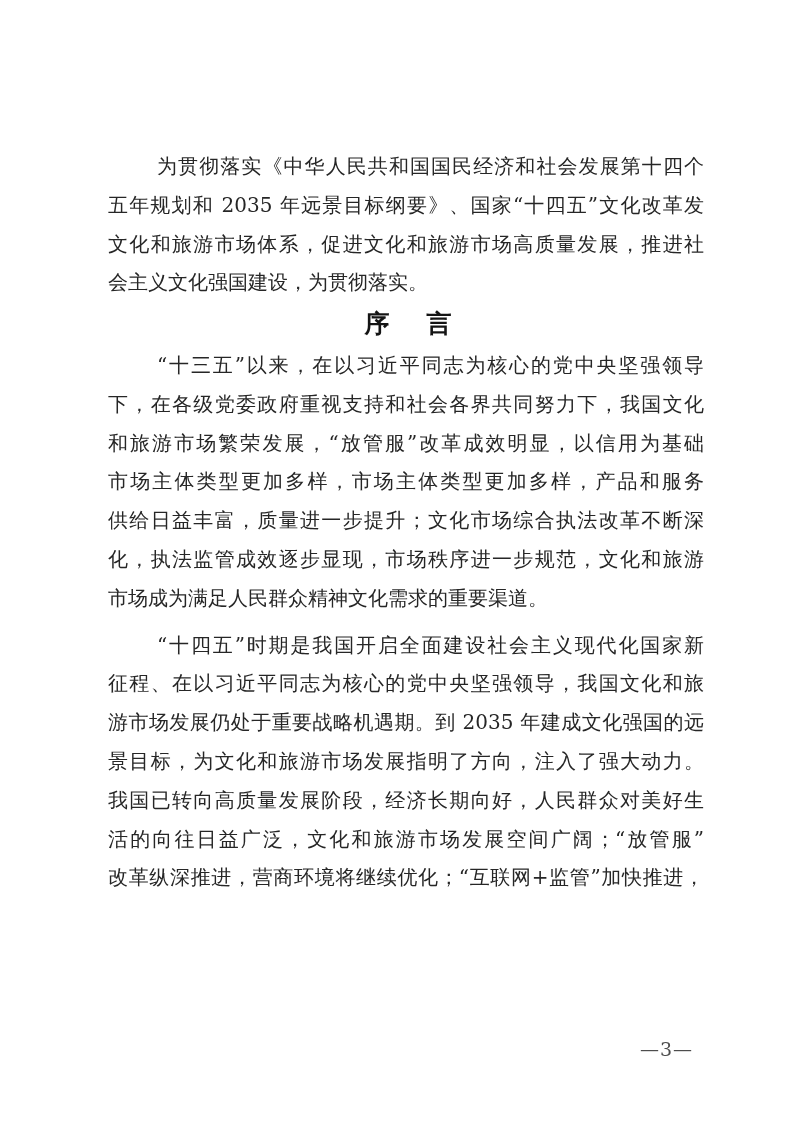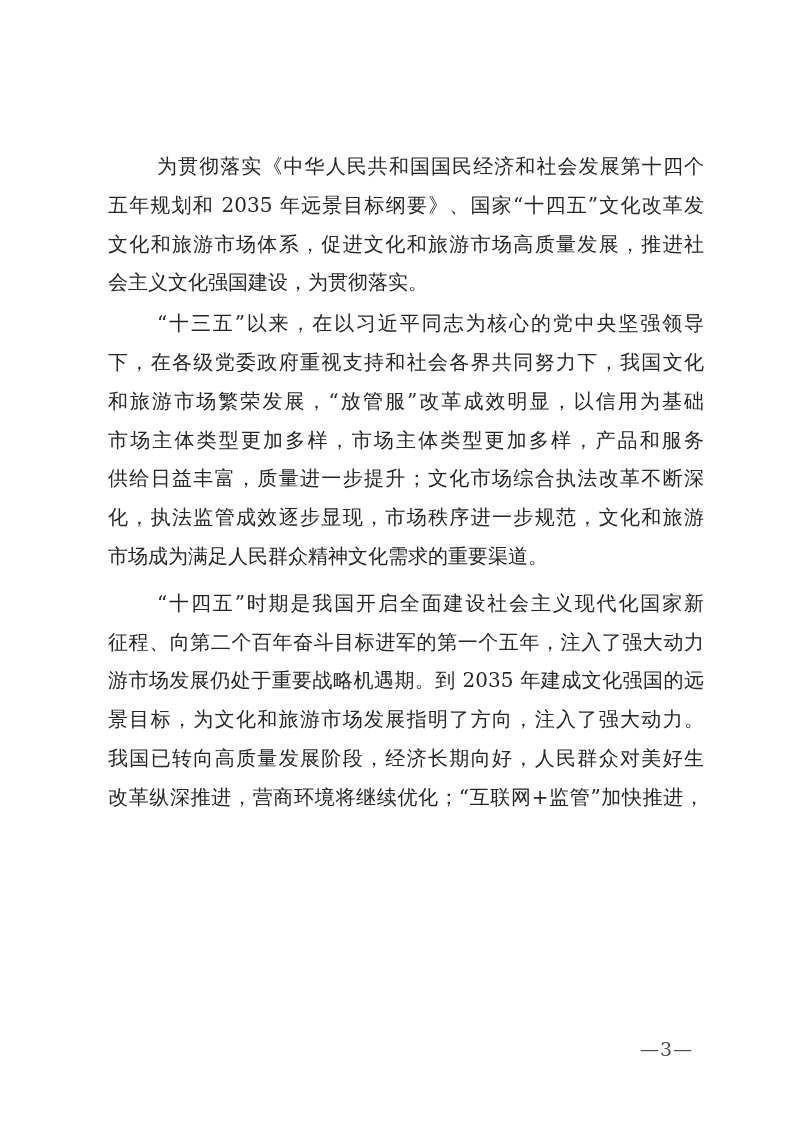--- a/index.html
+++ b/index.html
@@ -76,6 +76,7 @@
       <div class="ln end">会主义文化强国建设，为贯彻落实。</div>
     </div>
 
+    <h2 class="heading">序　言</h2>
 
     <div class="para2">
       <div class="ln first">“十三五”以来，在以习近平同志为核心的党中央坚强领导</div>

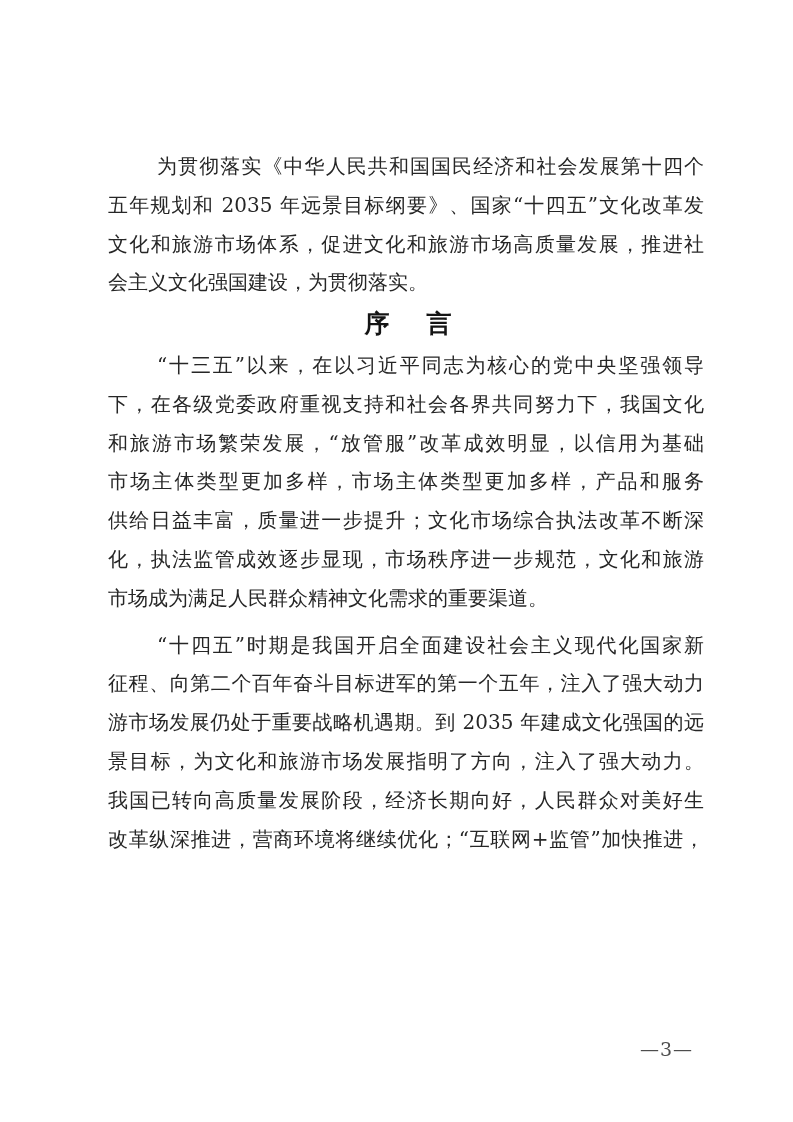--- a/index.html
+++ b/index.html
@@ -90,7 +90,7 @@
 
     <div class="para3">
       <div class="ln first">“十四五”时期是我国开启全面建设社会主义现代化国家新</div>
-      <div class="ln">征程、向第二个百年奋斗目标进军的第一个五年，注入了强大动力</div>
+      <div class="ln">征程、在以习近平同志为核心的党中央坚强领导，我国文化和旅</div>
       <div class="ln">游市场发展仍处于重要战略机遇期。到 2035 年建成文化强国的远</div>
       <div class="ln">景目标，为文化和旅游市场发展指明了方向，注入了强大动力。</div>
       <div class="ln">我国已转向高质量发展阶段，经济长期向好，人民群众对美好生</div>

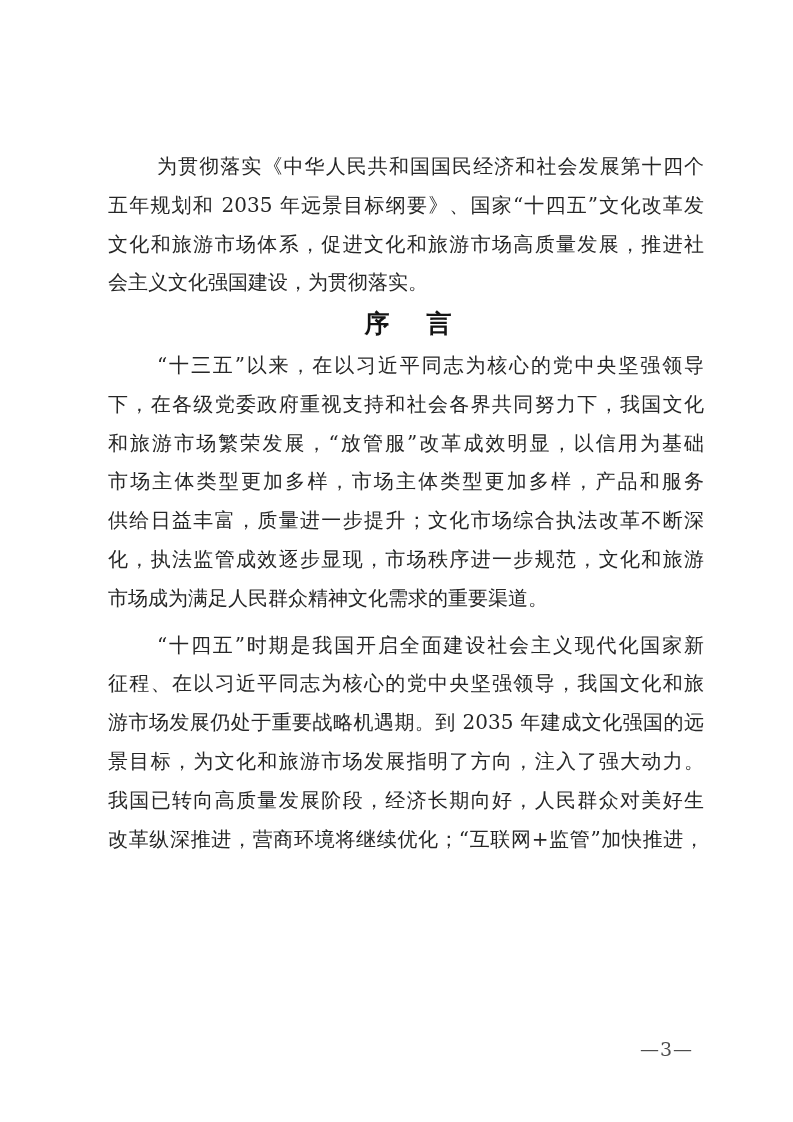--- a/index.html
+++ b/index.html
@@ -94,6 +94,7 @@
       <div class="ln">游市场发展仍处于重要战略机遇期。到 2035 年建成文化强国的远</div>
       <div class="ln">景目标，为文化和旅游市场发展指明了方向，注入了强大动力。</div>
       <div class="ln">我国已转向高质量发展阶段，经济长期向好，人民群众对美好生</div>
+      <div class="ln">活的向往日益广泛，文化和旅游市场发展空间广阔；“放管服”</div>
       <div class="ln">改革纵深推进，营商环境将继续优化；“互联网+监管”加快推进，</div>
     </div>
 

